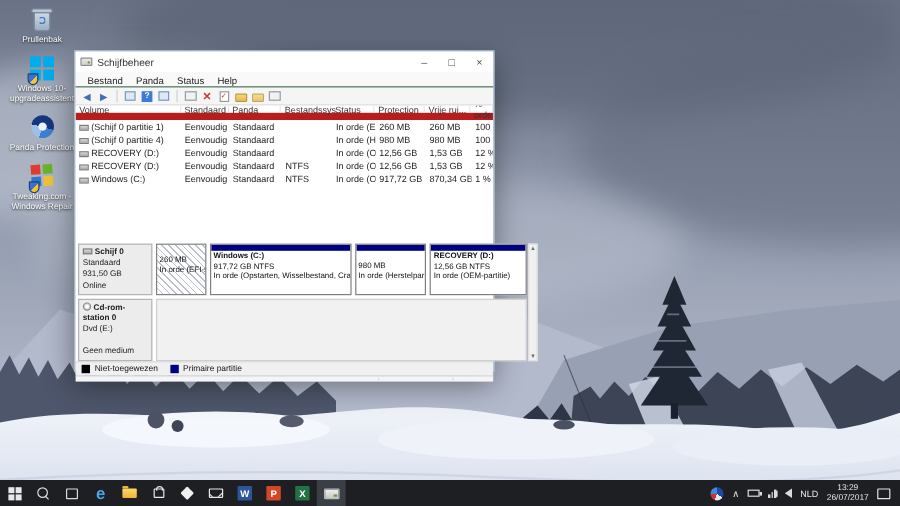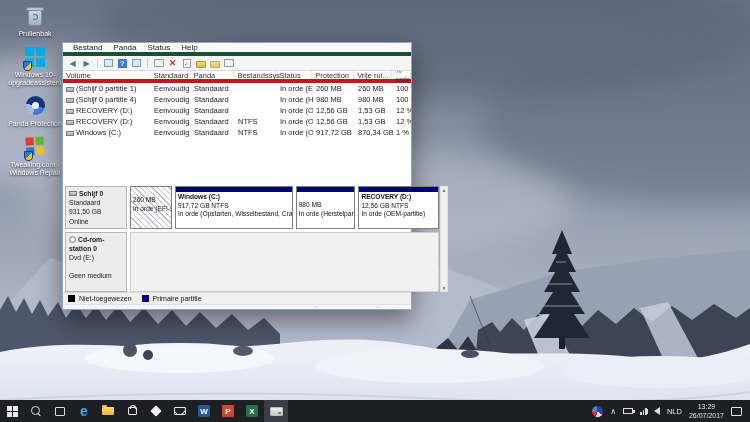--- a/index.html
+++ b/index.html
@@ -214,6 +214,15 @@
   </div>
 
   <div class="win">
+    <div class="titlebar">
+      <div class="title-ic"></div>
+      <div class="title-tx">Schijfbeheer</div>
+      <div class="cbtns">
+        <div class="cbtn">–</div>
+        <div class="cbtn">□</div>
+        <div class="cbtn">×</div>
+      </div>
+    </div>
     <div class="menubar">
       <div class="mitem">Bestand</div>
       <div class="mitem">Panda</div>

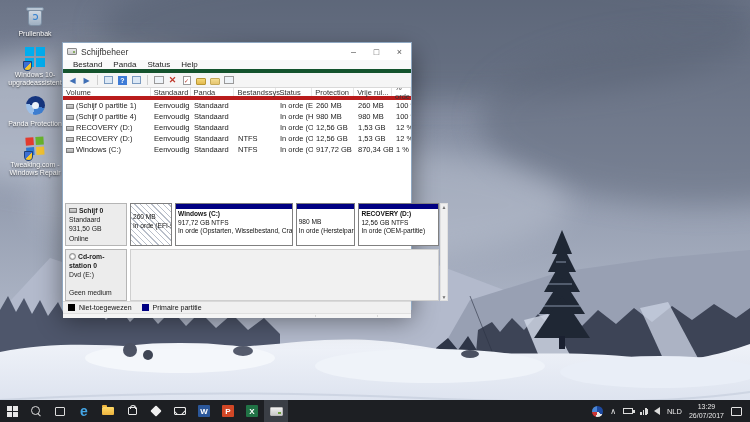--- a/index.html
+++ b/index.html
@@ -33,7 +33,7 @@
   .title-tx { font-size:8.5px; color:#333; }
   .cbtns { margin-left:auto; display:flex; height:100%; }
   .cbtn { width:23px; height:100%; display:flex; align-items:center; justify-content:center; font-size:9px; color:#555; }
-  .menubar { height:13px; background:#f9f9f9; display:flex; align-items:flex-end; padding-left:5px; gap:1px; border-bottom:4px solid #14532d; flex:0 0 auto; }
+  .menubar { height:13px; background:#f9f9f9; display:flex; align-items:flex-end; padding-left:5px; gap:1px; border-bottom:1px solid #14532d; flex:0 0 auto; }
   .mitem { font-size:8px; color:#222; padding:0 5px; }
   .toolbar { height:15px; background:#f5f5f5; border-bottom:1px solid #d9d9d9; display:flex; align-items:center; padding-left:4px; gap:3px; flex:0 0 auto; }
   .tsep { width:1px; height:10px; background:#cfcfcf; margin:0 2px; }

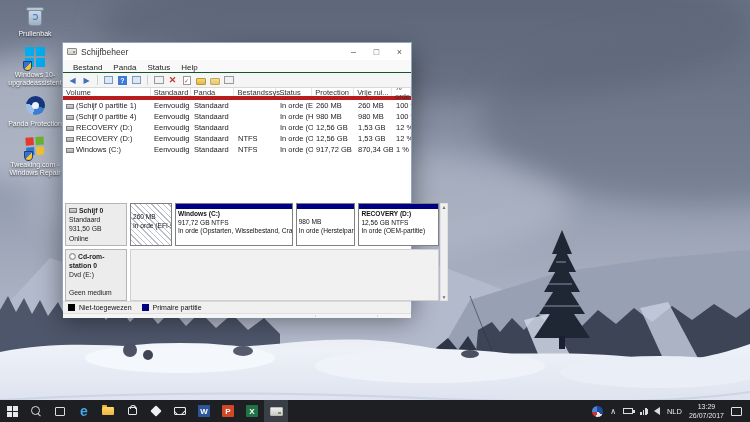--- a/index.html
+++ b/index.html
@@ -49,7 +49,7 @@
   
   .listpane { flex:0 0 113px; overflow:hidden; background:#fff; }
   .vrow, .vhead { display:flex; align-items:center; }
-  .vhead { height:12px; border-bottom:4px solid #b91c1c;justify-content:space-between; }
+  .vhead { height:12px; border-bottom:6px solid #b91c1c;justify-content:space-between; }
   .vhead .cell { font-size:7.5px; color:#333; border-right:1px solid #e6e6e6; height:100%; display:flex; align-items:center; padding-left:3px; }
   .vrow { height:11px; }
   .vrow .cell { font-size:7.5px; color:#1c1c1c; padding-left:3px; white-space:nowrap; overflow:hidden; }

